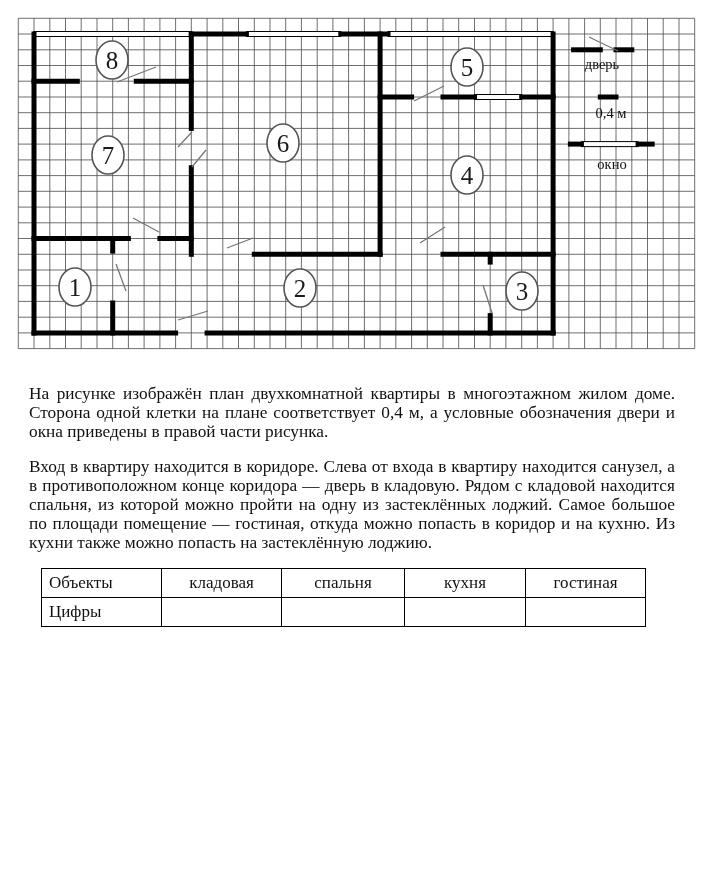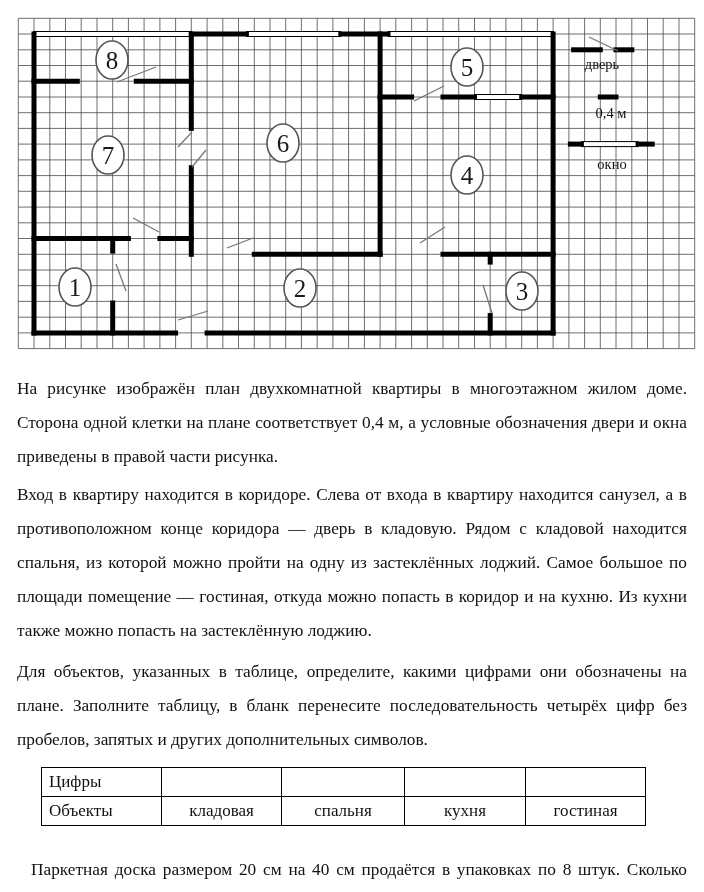--- a/index.html
+++ b/index.html
@@ -11,7 +11,7 @@
   #plan{display:block;}
   .textcol{padding:8px 13px 0 13px;}
   .textcol p{
-    margin:4px;font-size:17.3px;line-height:34px;text-align:justify;
+    margin:16px;font-size:17.3px;line-height:19px;text-align:justify;
     font-family:"Liberation Serif", serif;
   }
   p.p3{margin-top:7px;}

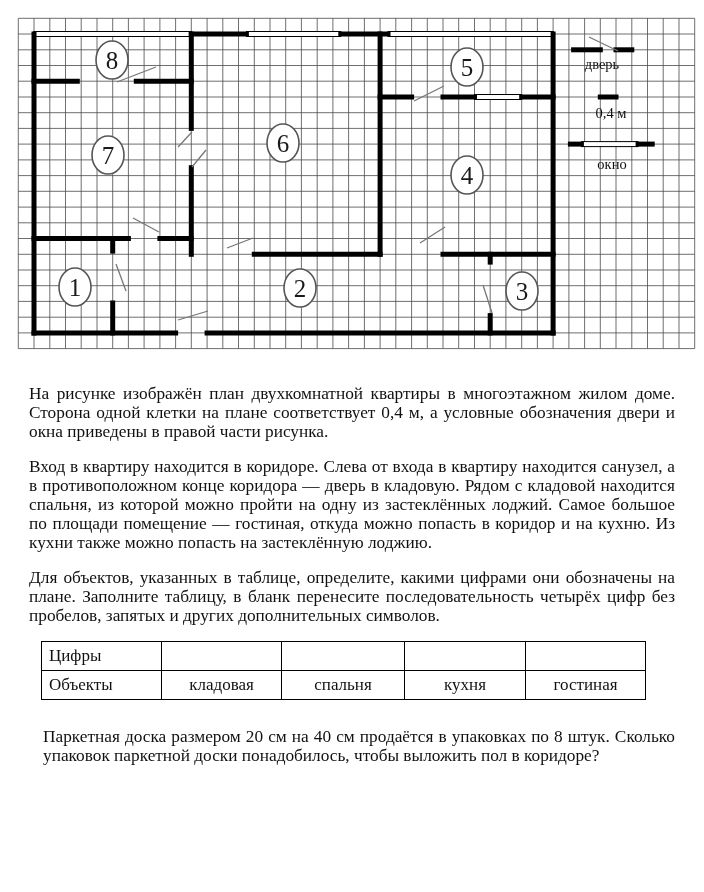--- a/index.html
+++ b/index.html
@@ -194,7 +194,6 @@
   <div class="textcol">
     <p>На рисунке изображён план двухкомнатной квартиры в многоэтажном жилом доме. Сторона одной клетки на плане соответствует 0,4 м, а условные обозначения двери и окна приведены в правой части рисунка.</p>
     <p>Вход в квартиру находится в коридоре. Слева от входа в квартиру находится санузел, а в противоположном конце коридора — дверь в кладовую. Рядом с кладовой находится спальня, из которой можно пройти на одну из застеклённых лоджий. Самое большое по площади помещение — гостиная, откуда можно попасть в коридор и на кухню. Из кухни также можно попасть на застеклённую лоджию.</p>
-    <p class="p3">Для объектов, указанных в таблице, определите, какими цифрами они обозначены на плане. Заполните таблицу, в бланк перенесите последовательность четырёх цифр без пробелов, запятых и других дополнительных символов.</p>
 
     <table class="answers">
       <tbody>

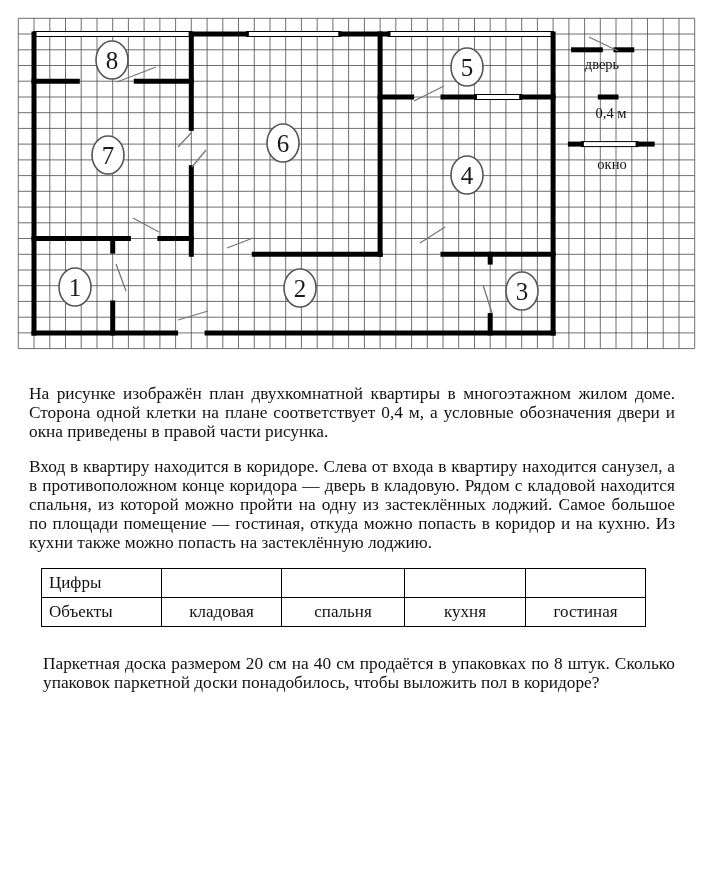--- a/index.html
+++ b/index.html
@@ -198,19 +198,19 @@
     <table class="answers">
       <tbody>
       <tr>
+        <td class="left">Объекты</td>
+        <td class="c1">кладовая</td>
+        <td class="c2">спальня</td>
+        <td class="c3">кухня</td>
+        <td class="c4">гостиная</td>
+      </tr>
+      <tr>
         <td class="left">Цифры</td>
         <td class="c1"></td>
         <td class="c2"></td>
         <td class="c3"></td>
         <td class="c4"></td>
       </tr>
-      <tr>
-        <td class="left">Объекты</td>
-        <td class="c1">кладовая</td>
-        <td class="c2">спальня</td>
-        <td class="c3">кухня</td>
-        <td class="c4">гостиная</td>
-      </tr>
       </tbody>
     </table>
 

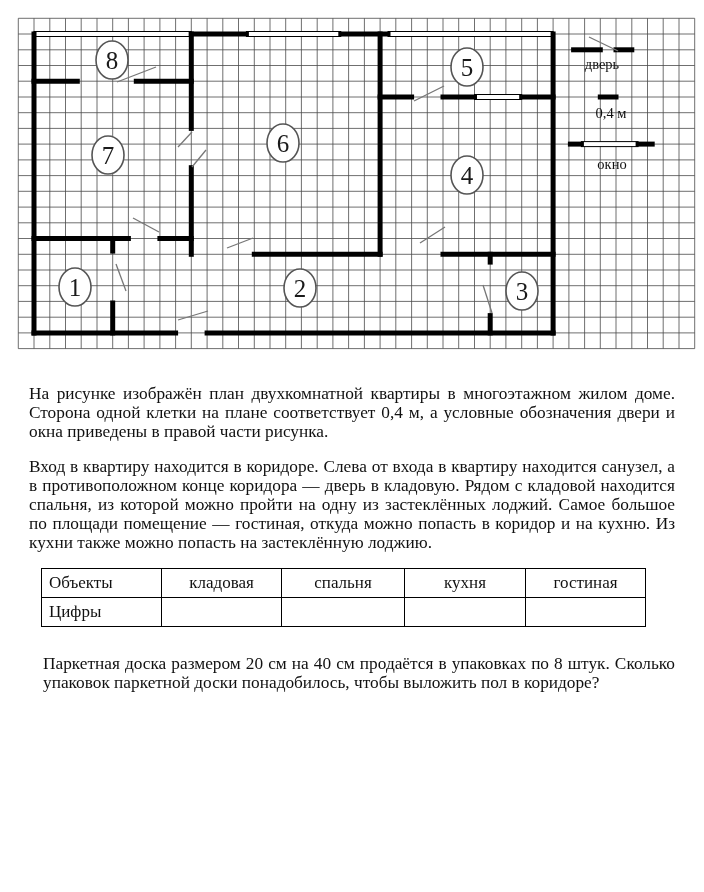--- a/index.html
+++ b/index.html
@@ -214,7 +214,6 @@
       </tbody>
     </table>
 
-    <p class="p4">Паркетная доска размером 20 см на 40 см продаётся в упаковках по 8 штук. Сколько упаковок паркетной доски понадобилось, чтобы выложить пол в коридоре?</p>
   </div>
 
 </div>

